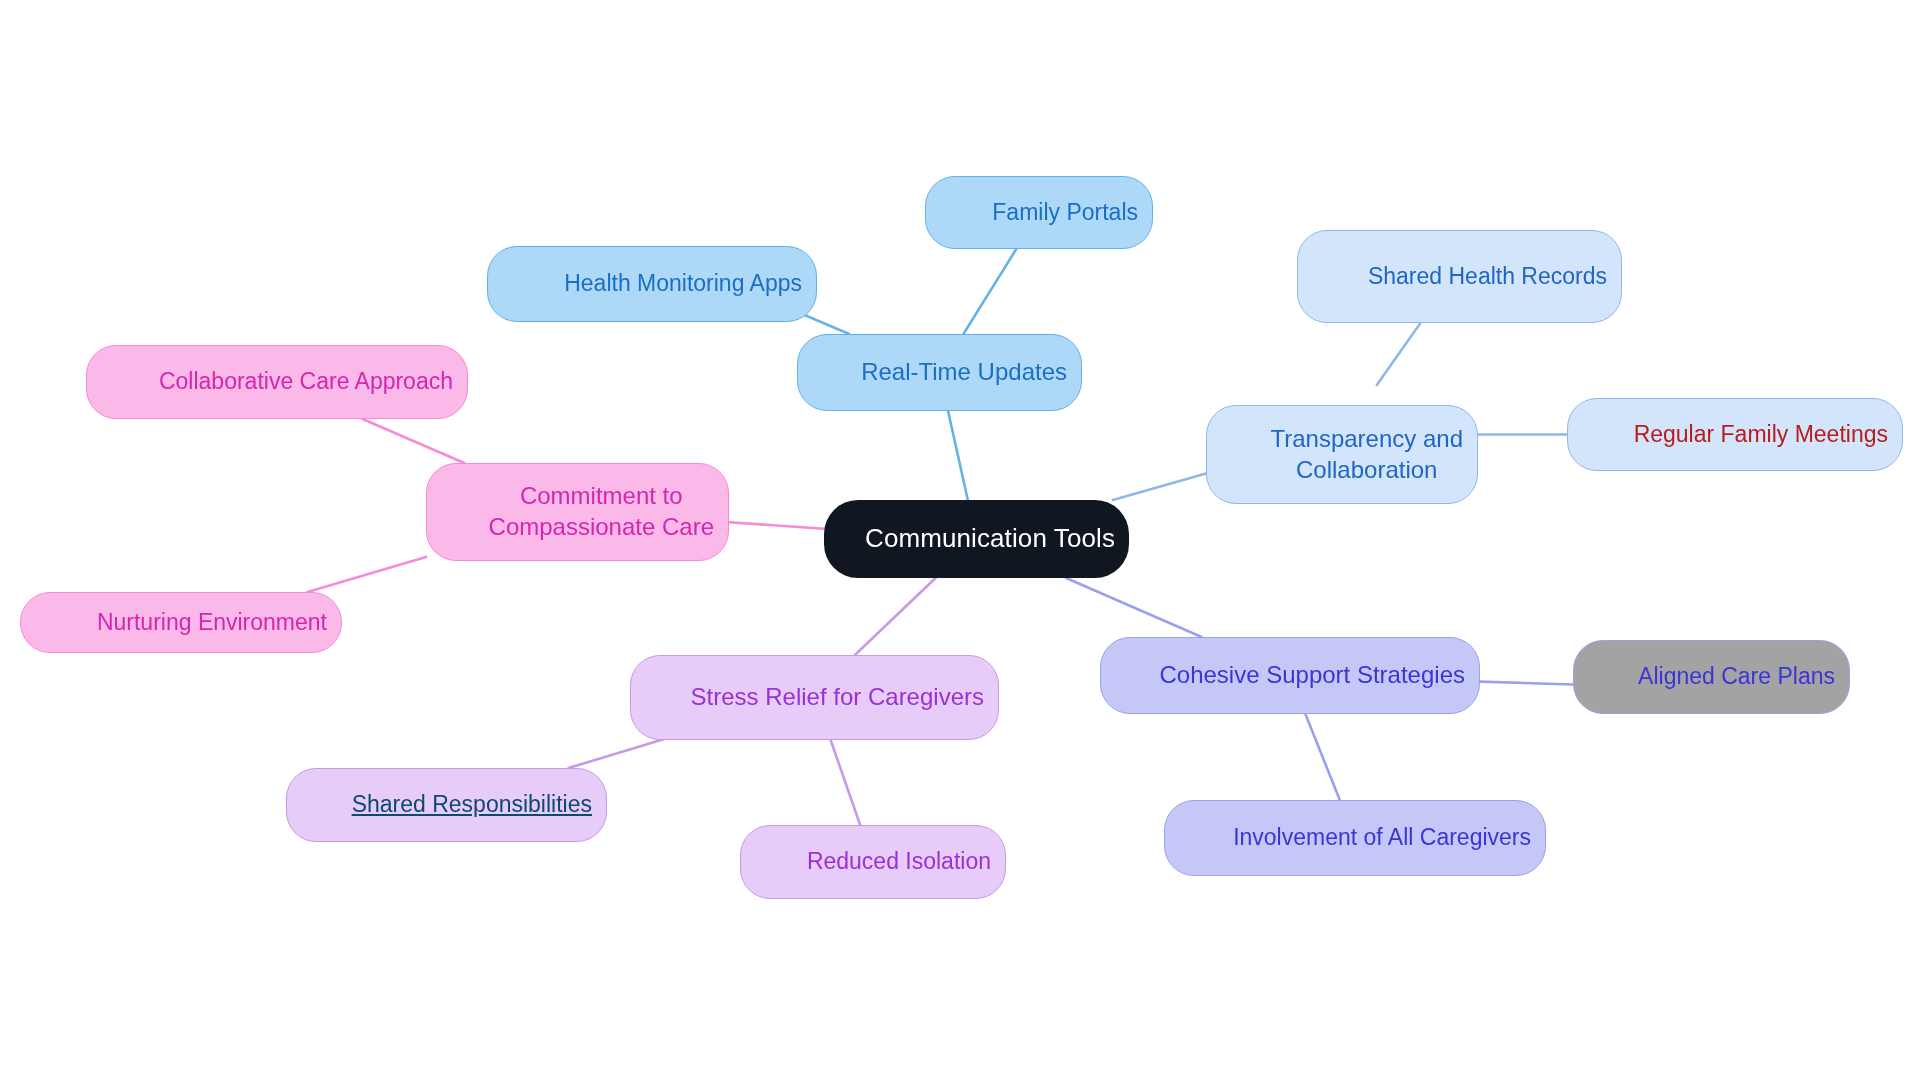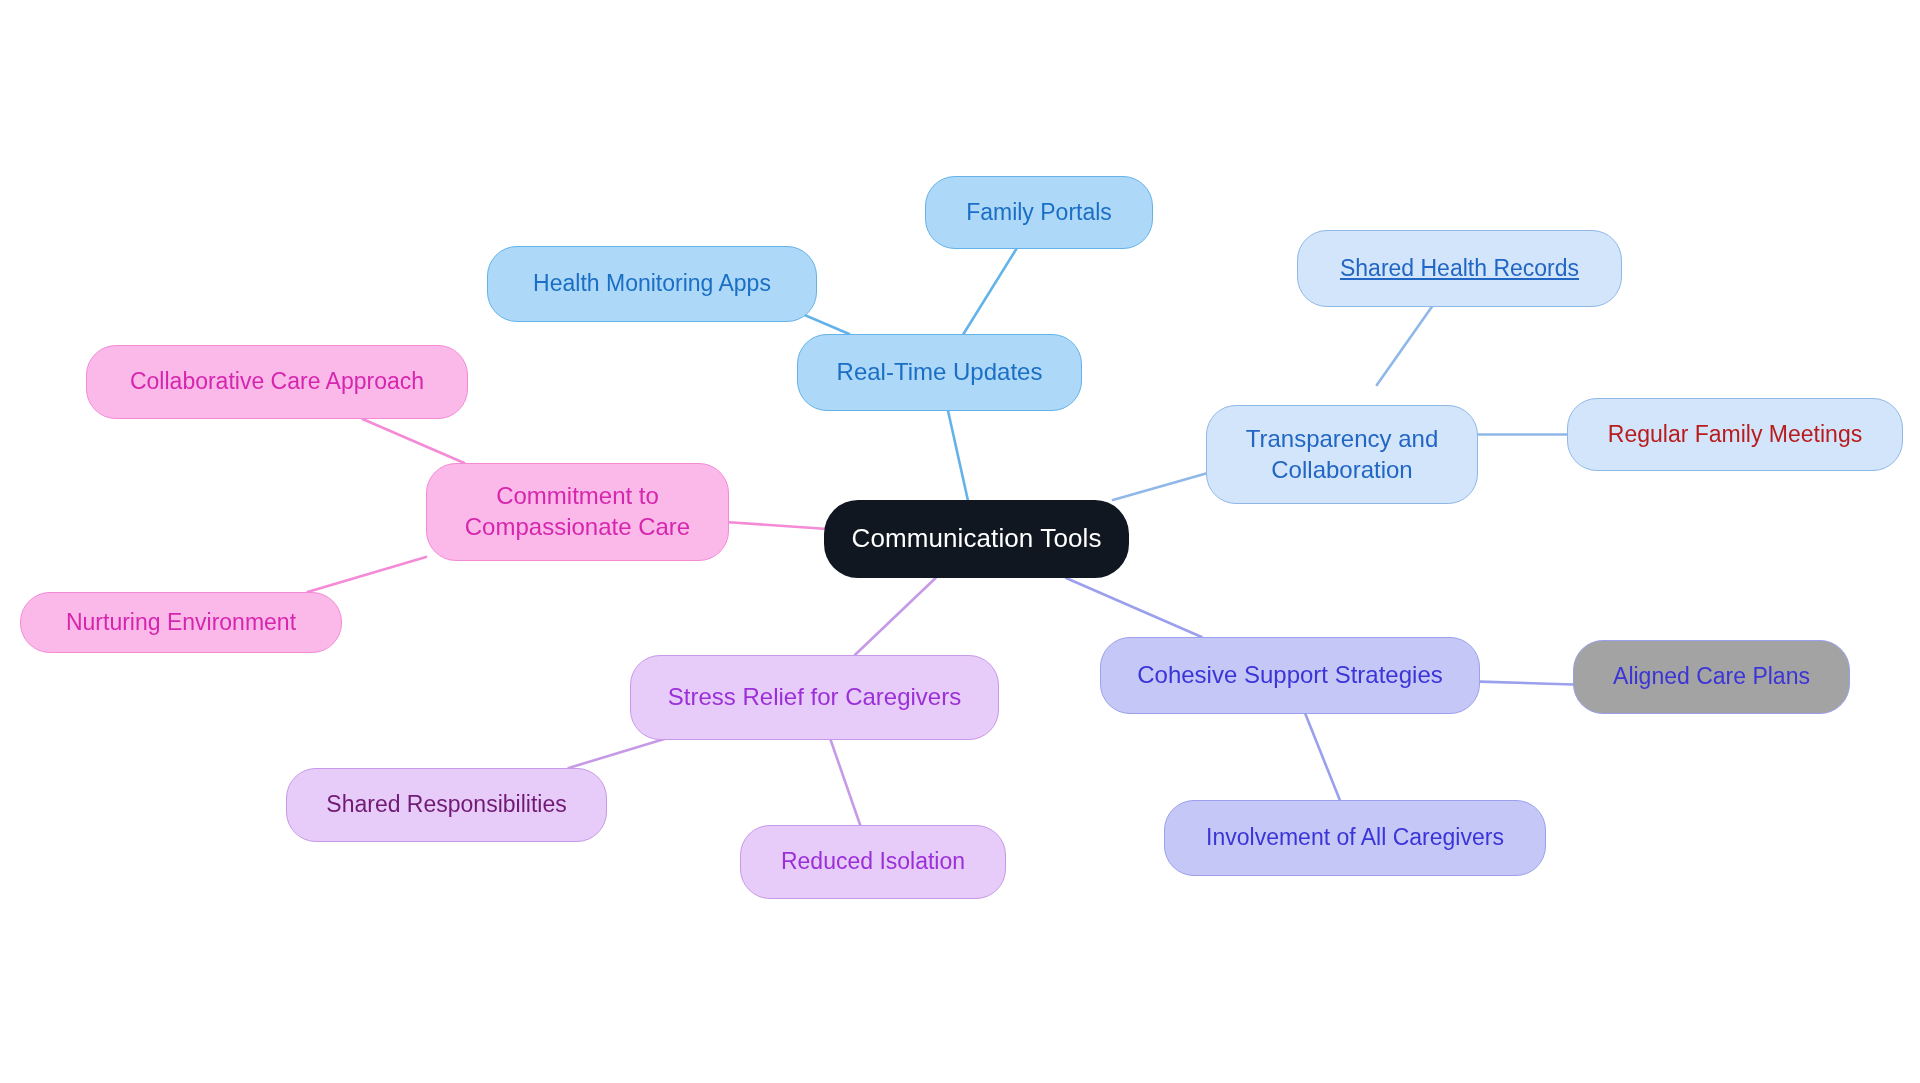--- a/index.html
+++ b/index.html
@@ -27,7 +27,7 @@
     position: absolute;
     display: flex;
     align-items: center;
-    justify-content: center;
+    justify-content: flex-end;
     text-align: center;
     border-radius: 30px;
     border-style: solid;

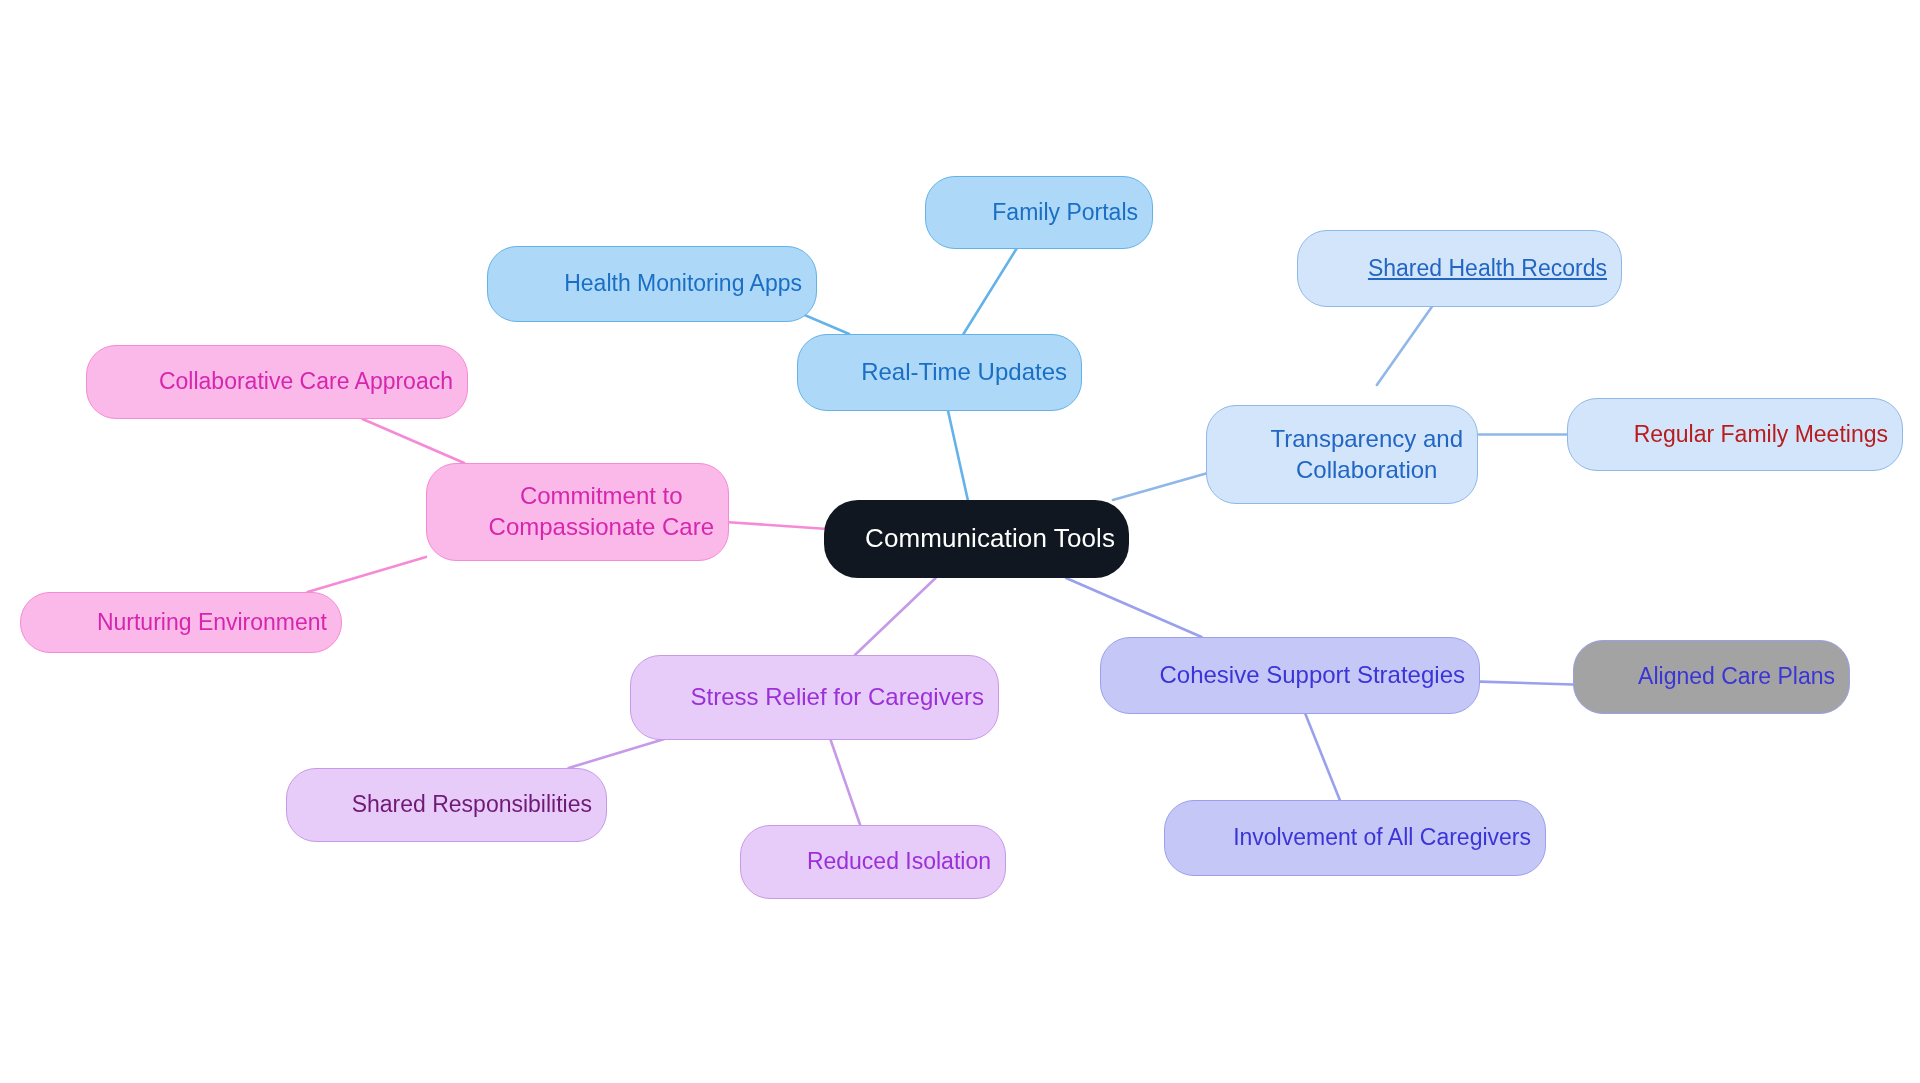--- a/index.html
+++ b/index.html
@@ -73,7 +73,7 @@
       <div class="node leaf" style="left: 925px; top: 176px; width: 228px; height: 73px; background: rgb(174, 216, 248); border-color: rgb(99, 179, 234); color: rgb(26, 111, 196);"><span>Family Portals</span></div>
       <div class="node branch" style="left: 1206px; top: 405px; width: 272px; height: 99px; background: rgb(210, 229, 251); border-color: rgb(143, 184, 232); color: rgb(34, 102, 196);"><span>Transparency and
 Collaboration</span></div>
-      <div class="node leaf" style="left: 1297px; top: 230px; width: 325px; height: 77px; background: rgb(210, 229, 251); border-color: rgb(143, 184, 232); color: rgb(34, 102, 196); text-decoration: underline;"><span>Shared Health Records</span></div>
+      <div class="node leaf" style="left: 1297px; top: 230px; width: 325px; height: 93px; background: rgb(210, 229, 251); border-color: rgb(143, 184, 232); color: rgb(34, 102, 196);"><span>Shared Health Records</span></div>
       <div class="node leaf" style="left: 1567px; top: 398px; width: 336px; height: 73px; background: rgb(210, 229, 251); border-color: rgb(143, 184, 232); color: #b91c1c;"><span>Regular Family Meetings</span></div>
       <div class="node branch" style="left: 1100px; top: 637px; width: 380px; height: 77px; background: rgb(197, 200, 247); border-color: rgb(154, 160, 236); color: rgb(59, 52, 214);"><span>Cohesive Support Strategies</span></div>
       <div class="node leaf" style="left: 1573px; top: 640px; width: 277px; height: 74px; background: #a3a3a3; border-color: rgb(154, 160, 236); color: rgb(59, 52, 214);"><span>Aligned Care Plans</span></div>

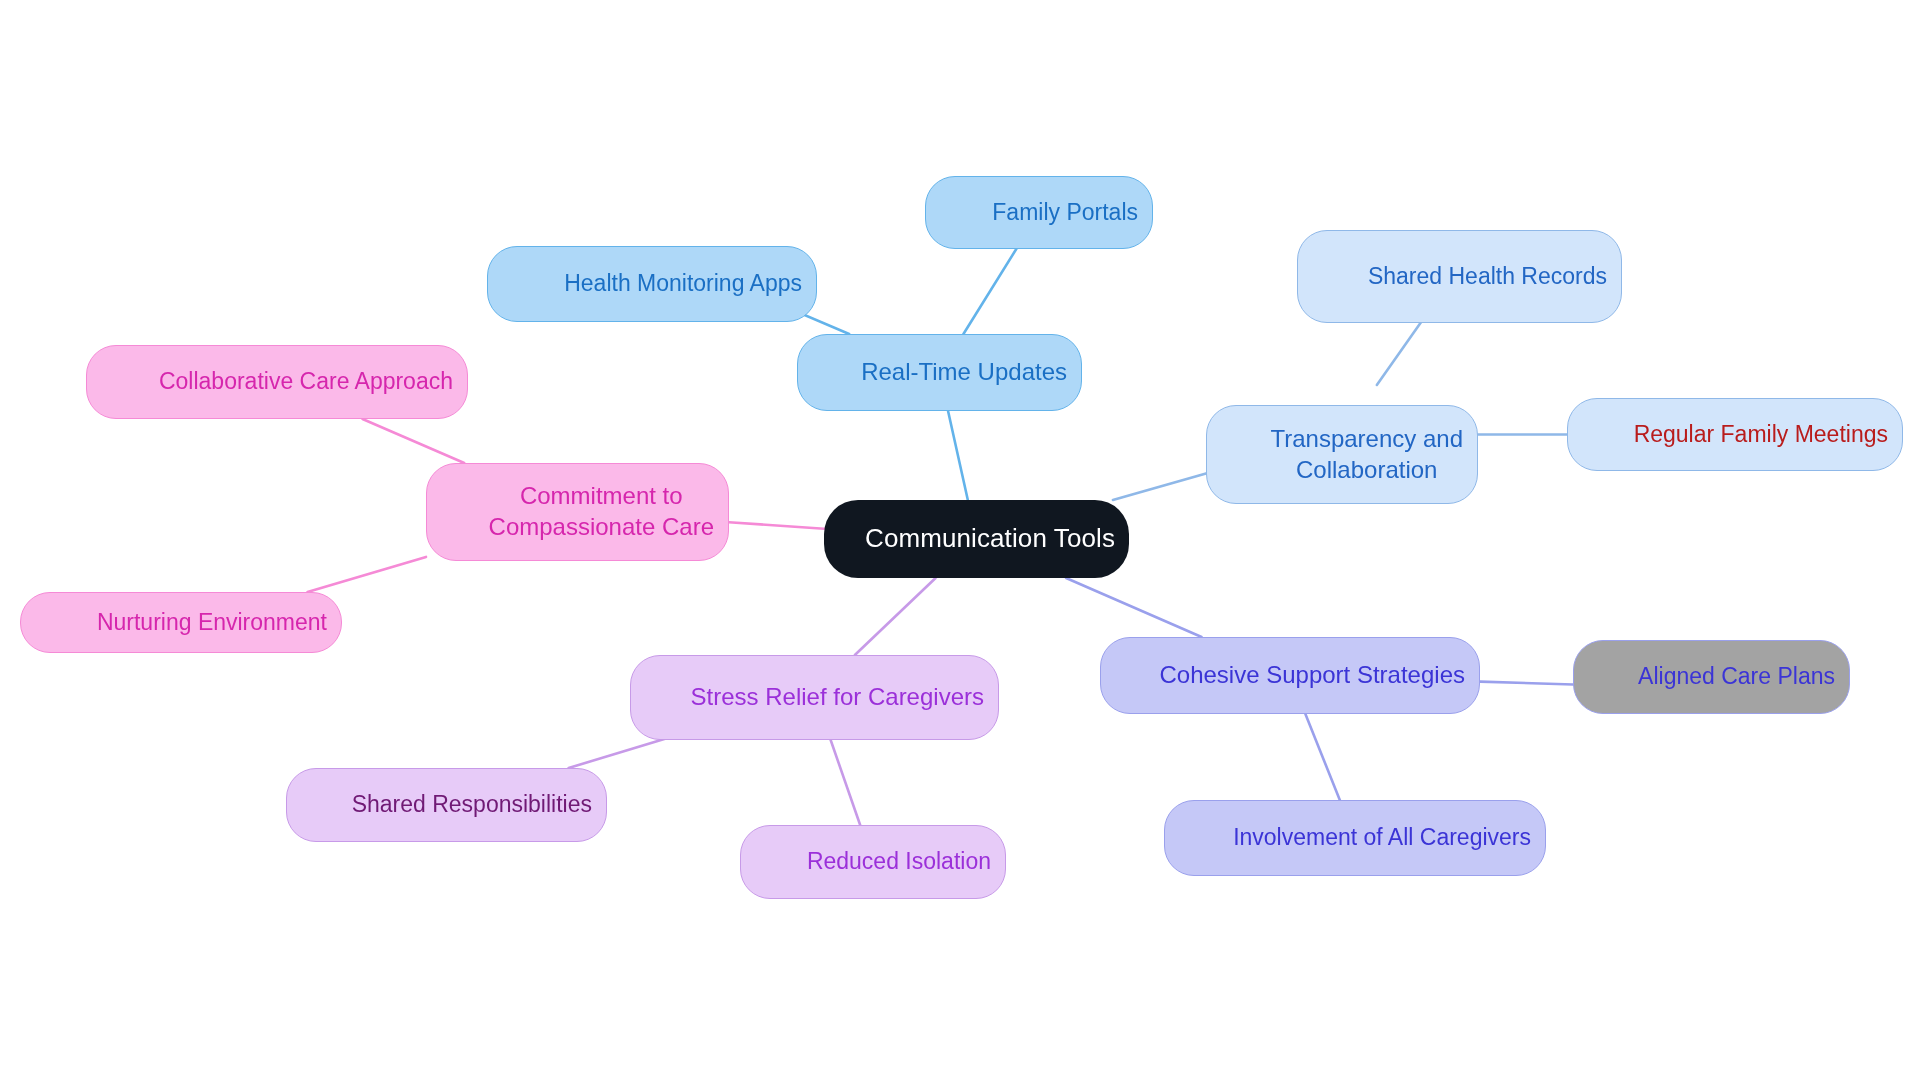--- a/index.html
+++ b/index.html
@@ -79,7 +79,7 @@
       <div class="node leaf" style="left: 1573px; top: 640px; width: 277px; height: 74px; background: #a3a3a3; border-color: rgb(154, 160, 236); color: rgb(59, 52, 214);"><span>Aligned Care Plans</span></div>
       <div class="node leaf" style="left: 1164px; top: 800px; width: 382px; height: 76px; background: rgb(197, 200, 247); border-color: rgb(154, 160, 236); color: rgb(59, 52, 214);"><span>Involvement of All Caregivers</span></div>
       <div class="node branch" style="left: 630px; top: 655px; width: 369px; height: 85px; background: rgb(231, 203, 248); border-color: rgb(199, 154, 232); color: rgb(155, 48, 217);"><span>Stress Relief for Caregivers</span></div>
-      <div class="node leaf" style="left: 286px; top: 768px; width: 321px; height: 74px; background: rgb(231, 203, 248); border-color: rgb(199, 154, 232); color: #701a75;"><span>Shared Responsibilities</span></div>
+      <div class="node leaf" style="left: 286px; top: 768px; width: 321px; height: 74px; background: rgb(231, 203, 248); border-color: rgb(199, 154, 232); color: #0c4a6e; text-decoration: underline;"><span>Shared Responsibilities</span></div>
       <div class="node leaf" style="left: 740px; top: 825px; width: 266px; height: 74px; background: rgb(231, 203, 248); border-color: rgb(199, 154, 232); color: rgb(155, 48, 217);"><span>Reduced Isolation</span></div>
       <div class="node branch" style="left: 426px; top: 463px; width: 303px; height: 98px; background: rgb(251, 185, 233); border-color: rgb(245, 138, 214); color: rgb(214, 38, 173);"><span>Commitment to
 Compassionate Care</span></div>

